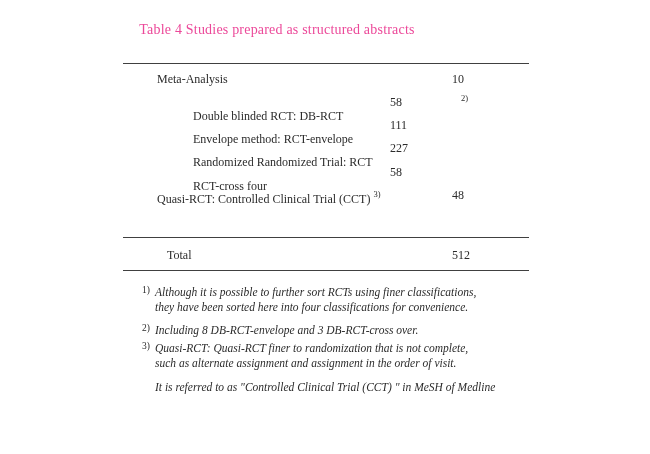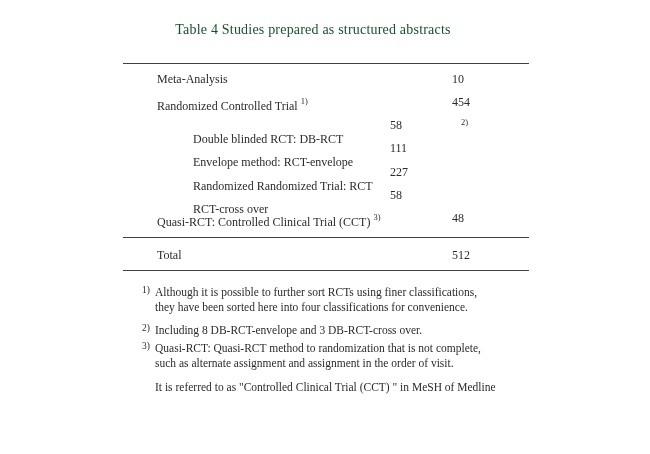--- a/index.html
+++ b/index.html
@@ -20,9 +20,8 @@
     text-align: center;
     font-size: 14px;
     line-height: 18px;
-    color: #14532d;
+    color: #ec4899;
     letter-spacing: 0.2px;
-    padding-left: 36px;
   }
   .datatable {
     position: absolute;

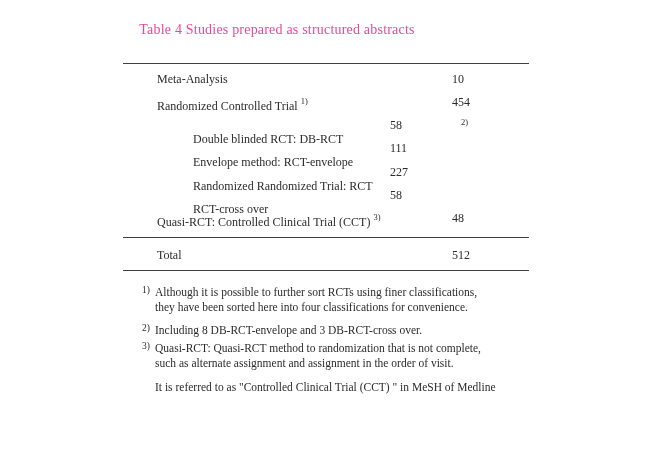--- a/index.html
+++ b/index.html
@@ -109,10 +109,6 @@
         <span class="val outer">10</span>
       </div>
 
-      <div class="row">
-        <span class="lbl"><span>Randomized Controlled Trial</span><sup>1)</sup></span>
-        <span class="val outer">454</span>
-      </div>
 
       <div class="row indent">
         <span class="lbl">Double blinded RCT: DB-RCT</span>

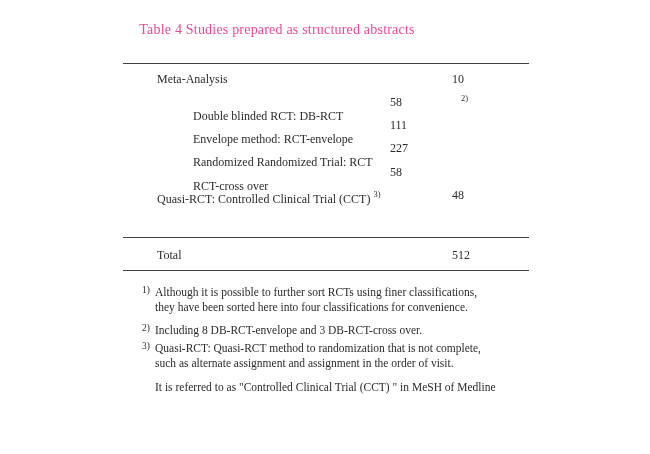--- a/index.html
+++ b/index.html
@@ -127,7 +127,7 @@
       </div>
 
       <div class="row indent">
-        <span class="lbl">RCT-cross over</span>
+        <span class="lbl">RCT-cross four</span>
         <span class="val inner">58</span>
       </div>
 

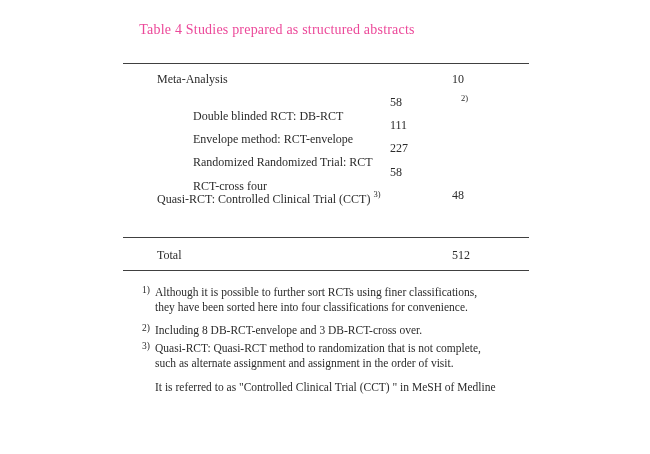--- a/index.html
+++ b/index.html
@@ -72,7 +72,7 @@
     line-height: 34px;
     font-size: 12px;
   }
-  .total-row .lbl { position: absolute; left: 34px; }
+  .total-row .lbl { position: absolute; left: 44px; }
   .footnotes {
     position: absolute;
     left: 142px;

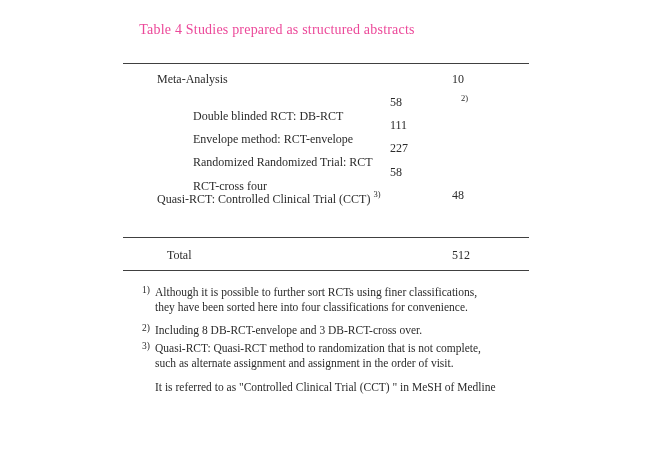--- a/index.html
+++ b/index.html
@@ -91,7 +91,7 @@
   .fn.m8 { margin-top: 8px; }
   .fn.m3 { margin-top: 3px; }
   .fn.m9 { margin-top: 9px; }
-  .fn-line { white-space: nowrap; }
+  .fn-line { white-space: nowrap; font-style: italic; }
 </style>
 </head>
 <body>

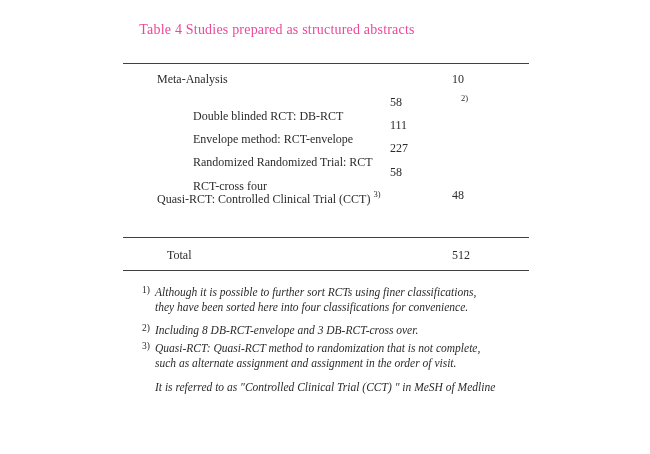--- a/index.html
+++ b/index.html
@@ -162,7 +162,7 @@
 
     <div class="fn m3">
       <span class="fn-marker">3)</span>
-      <div class="fn-line">Quasi-RCT: Quasi-RCT method to randomization that is not complete,</div>
+      <div class="fn-line">Quasi-RCT: Quasi-RCT finer to randomization that is not complete,</div>
       <div class="fn-line">such as alternate assignment and assignment in the order of visit.</div>
     </div>
 

